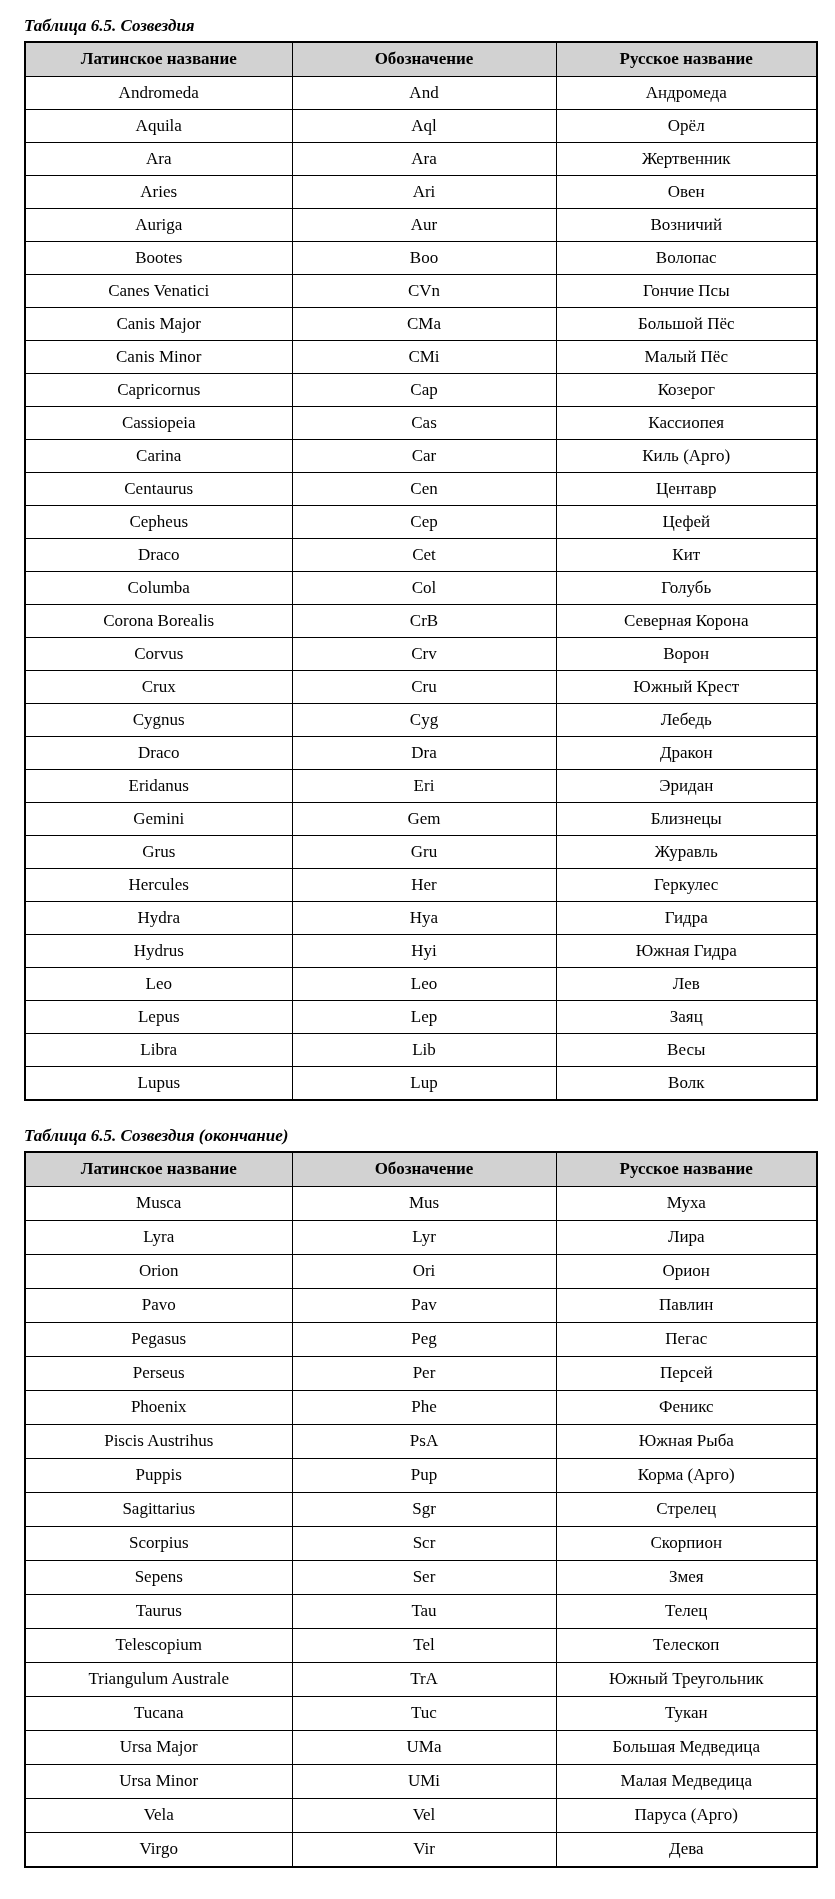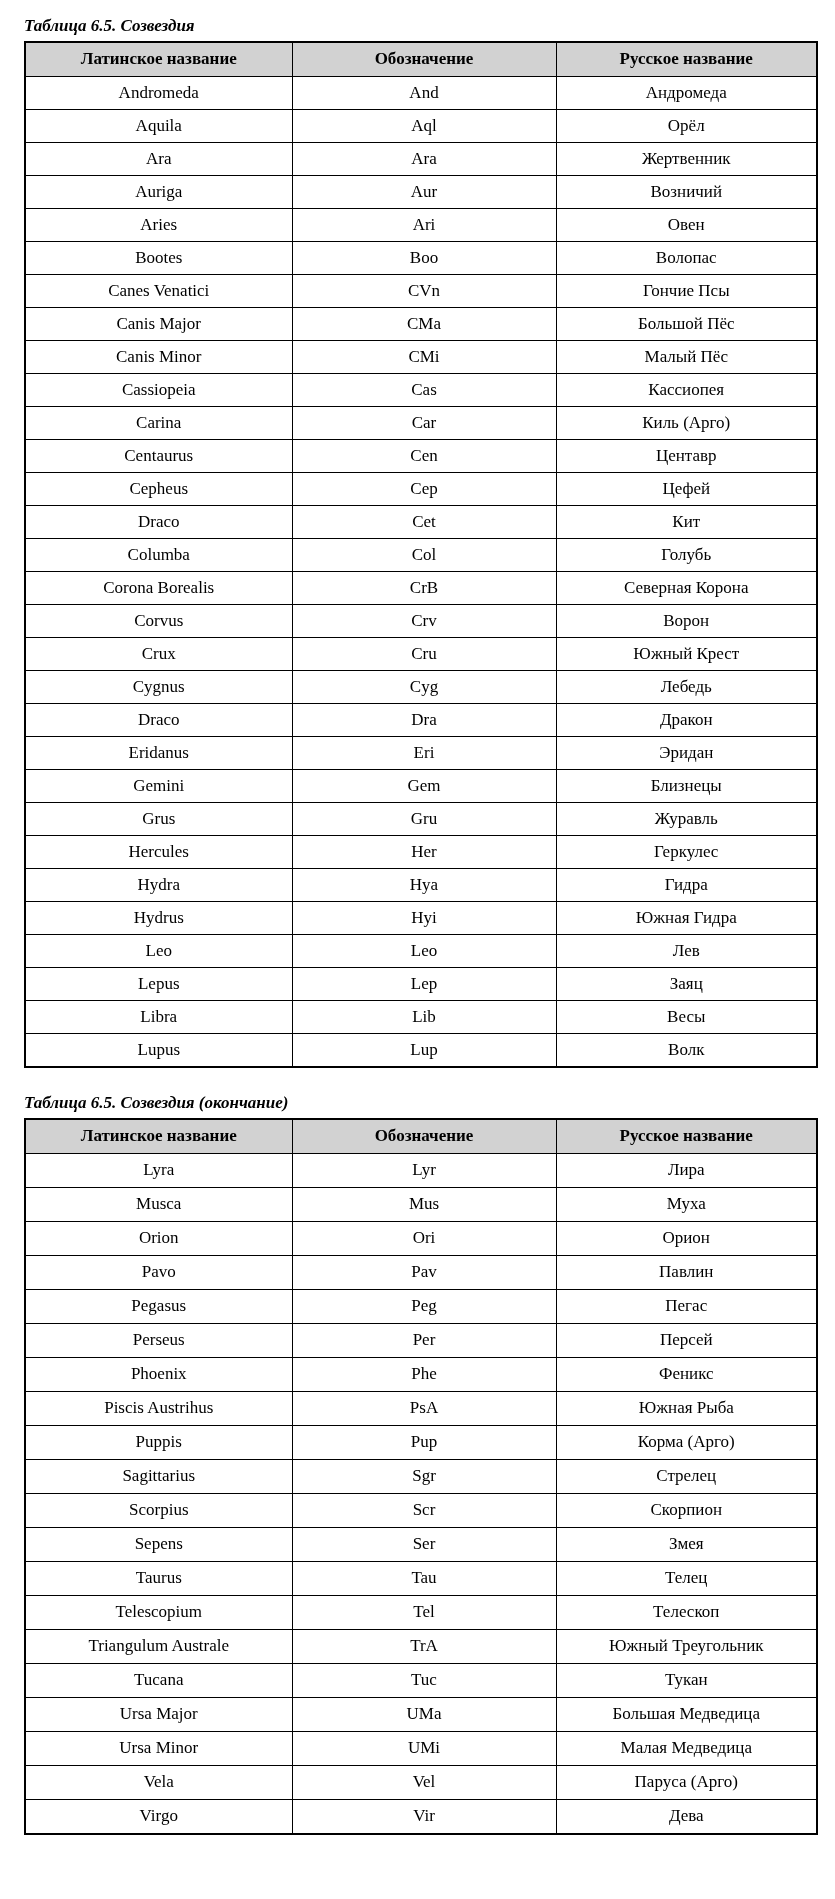--- a/index.html
+++ b/index.html
@@ -92,14 +92,14 @@
           <td>Жертвенник</td>
         </tr>
         <tr>
+          <td>Aries</td>
+          <td>Ari</td>
+          <td>Овен</td>
+        </tr>
+        <tr>
           <td>Auriga</td>
           <td>Aur</td>
           <td>Возничий</td>
-        </tr>
-        <tr>
-          <td>Aries</td>
-          <td>Ari</td>
-          <td>Овен</td>
         </tr>
         <tr>
           <td>Bootes</td>

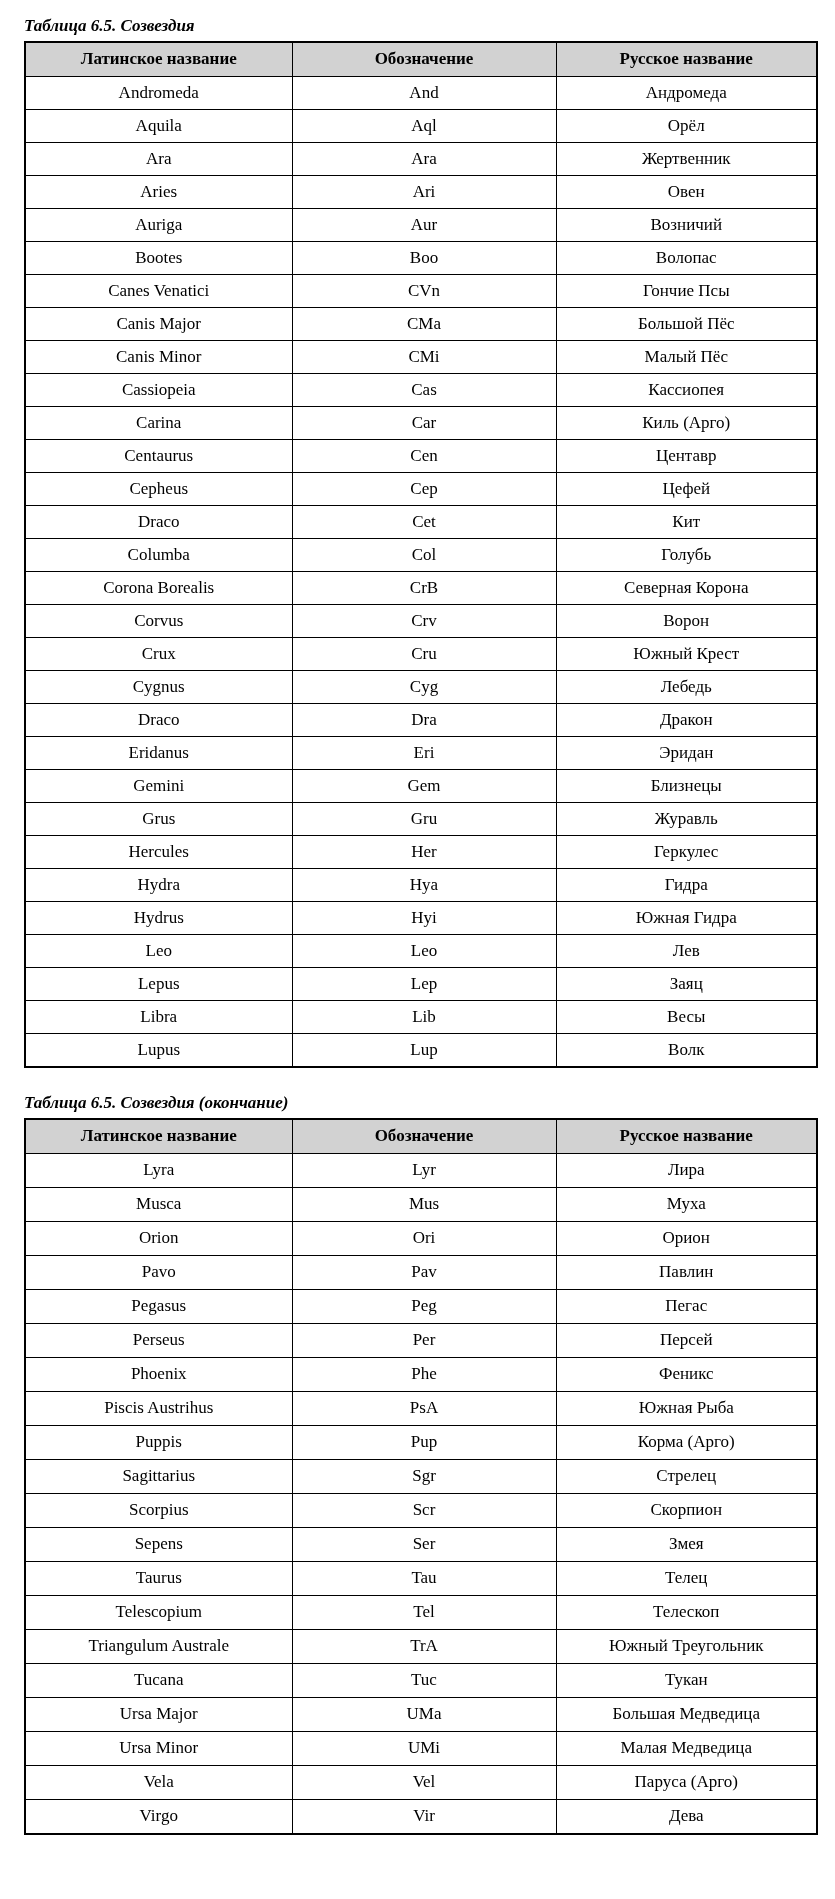--- a/index.html
+++ b/index.html
@@ -122,6 +122,11 @@
           <td>Малый Пёс</td>
         </tr>
         <tr>
+          <td>Capricornus</td>
+          <td>Cap</td>
+          <td>Козерог</td>
+        </tr>
+        <tr>
           <td>Cassiopeia</td>
           <td>Cas</td>
           <td>Кассиопея</td>

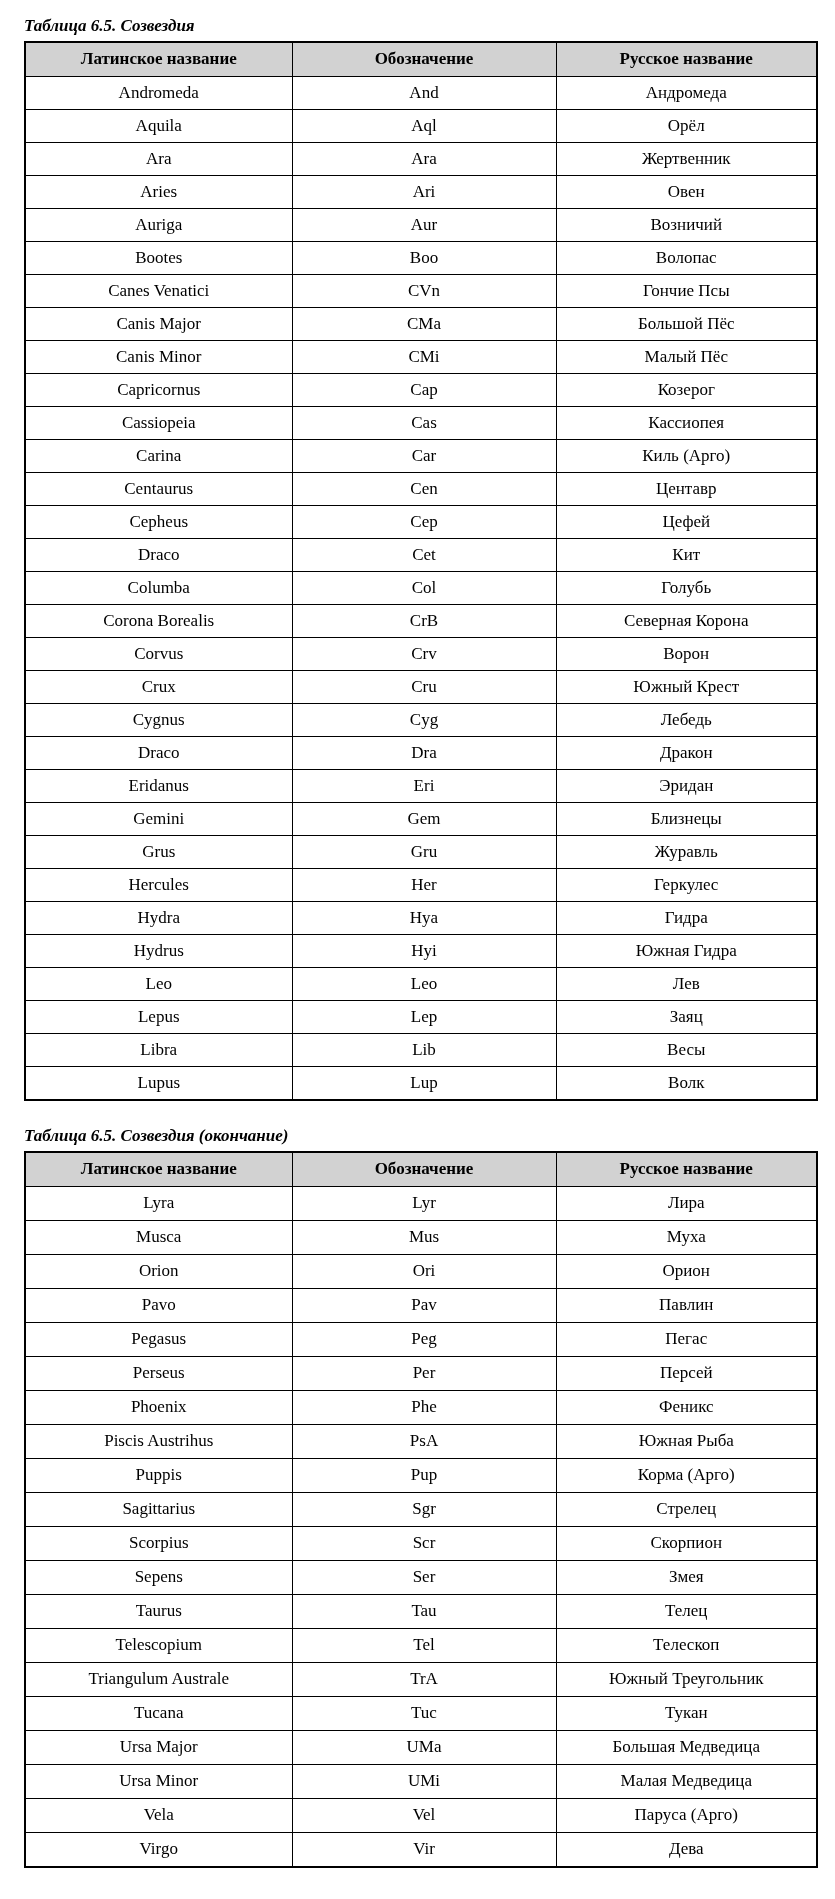--- a/index.html
+++ b/index.html
@@ -251,16 +251,16 @@
     </thead>
     <tbody>
         <tr>
+          <td>Musca</td>
+          <td>Mus</td>
+          <td>Муха</td>
+        </tr>
+        <tr>
           <td>Lyra</td>
           <td>Lyr</td>
           <td>Лира</td>
         </tr>
         <tr>
-          <td>Musca</td>
-          <td>Mus</td>
-          <td>Муха</td>
-        </tr>
-        <tr>
           <td>Orion</td>
           <td>Ori</td>
           <td>Орион</td>

